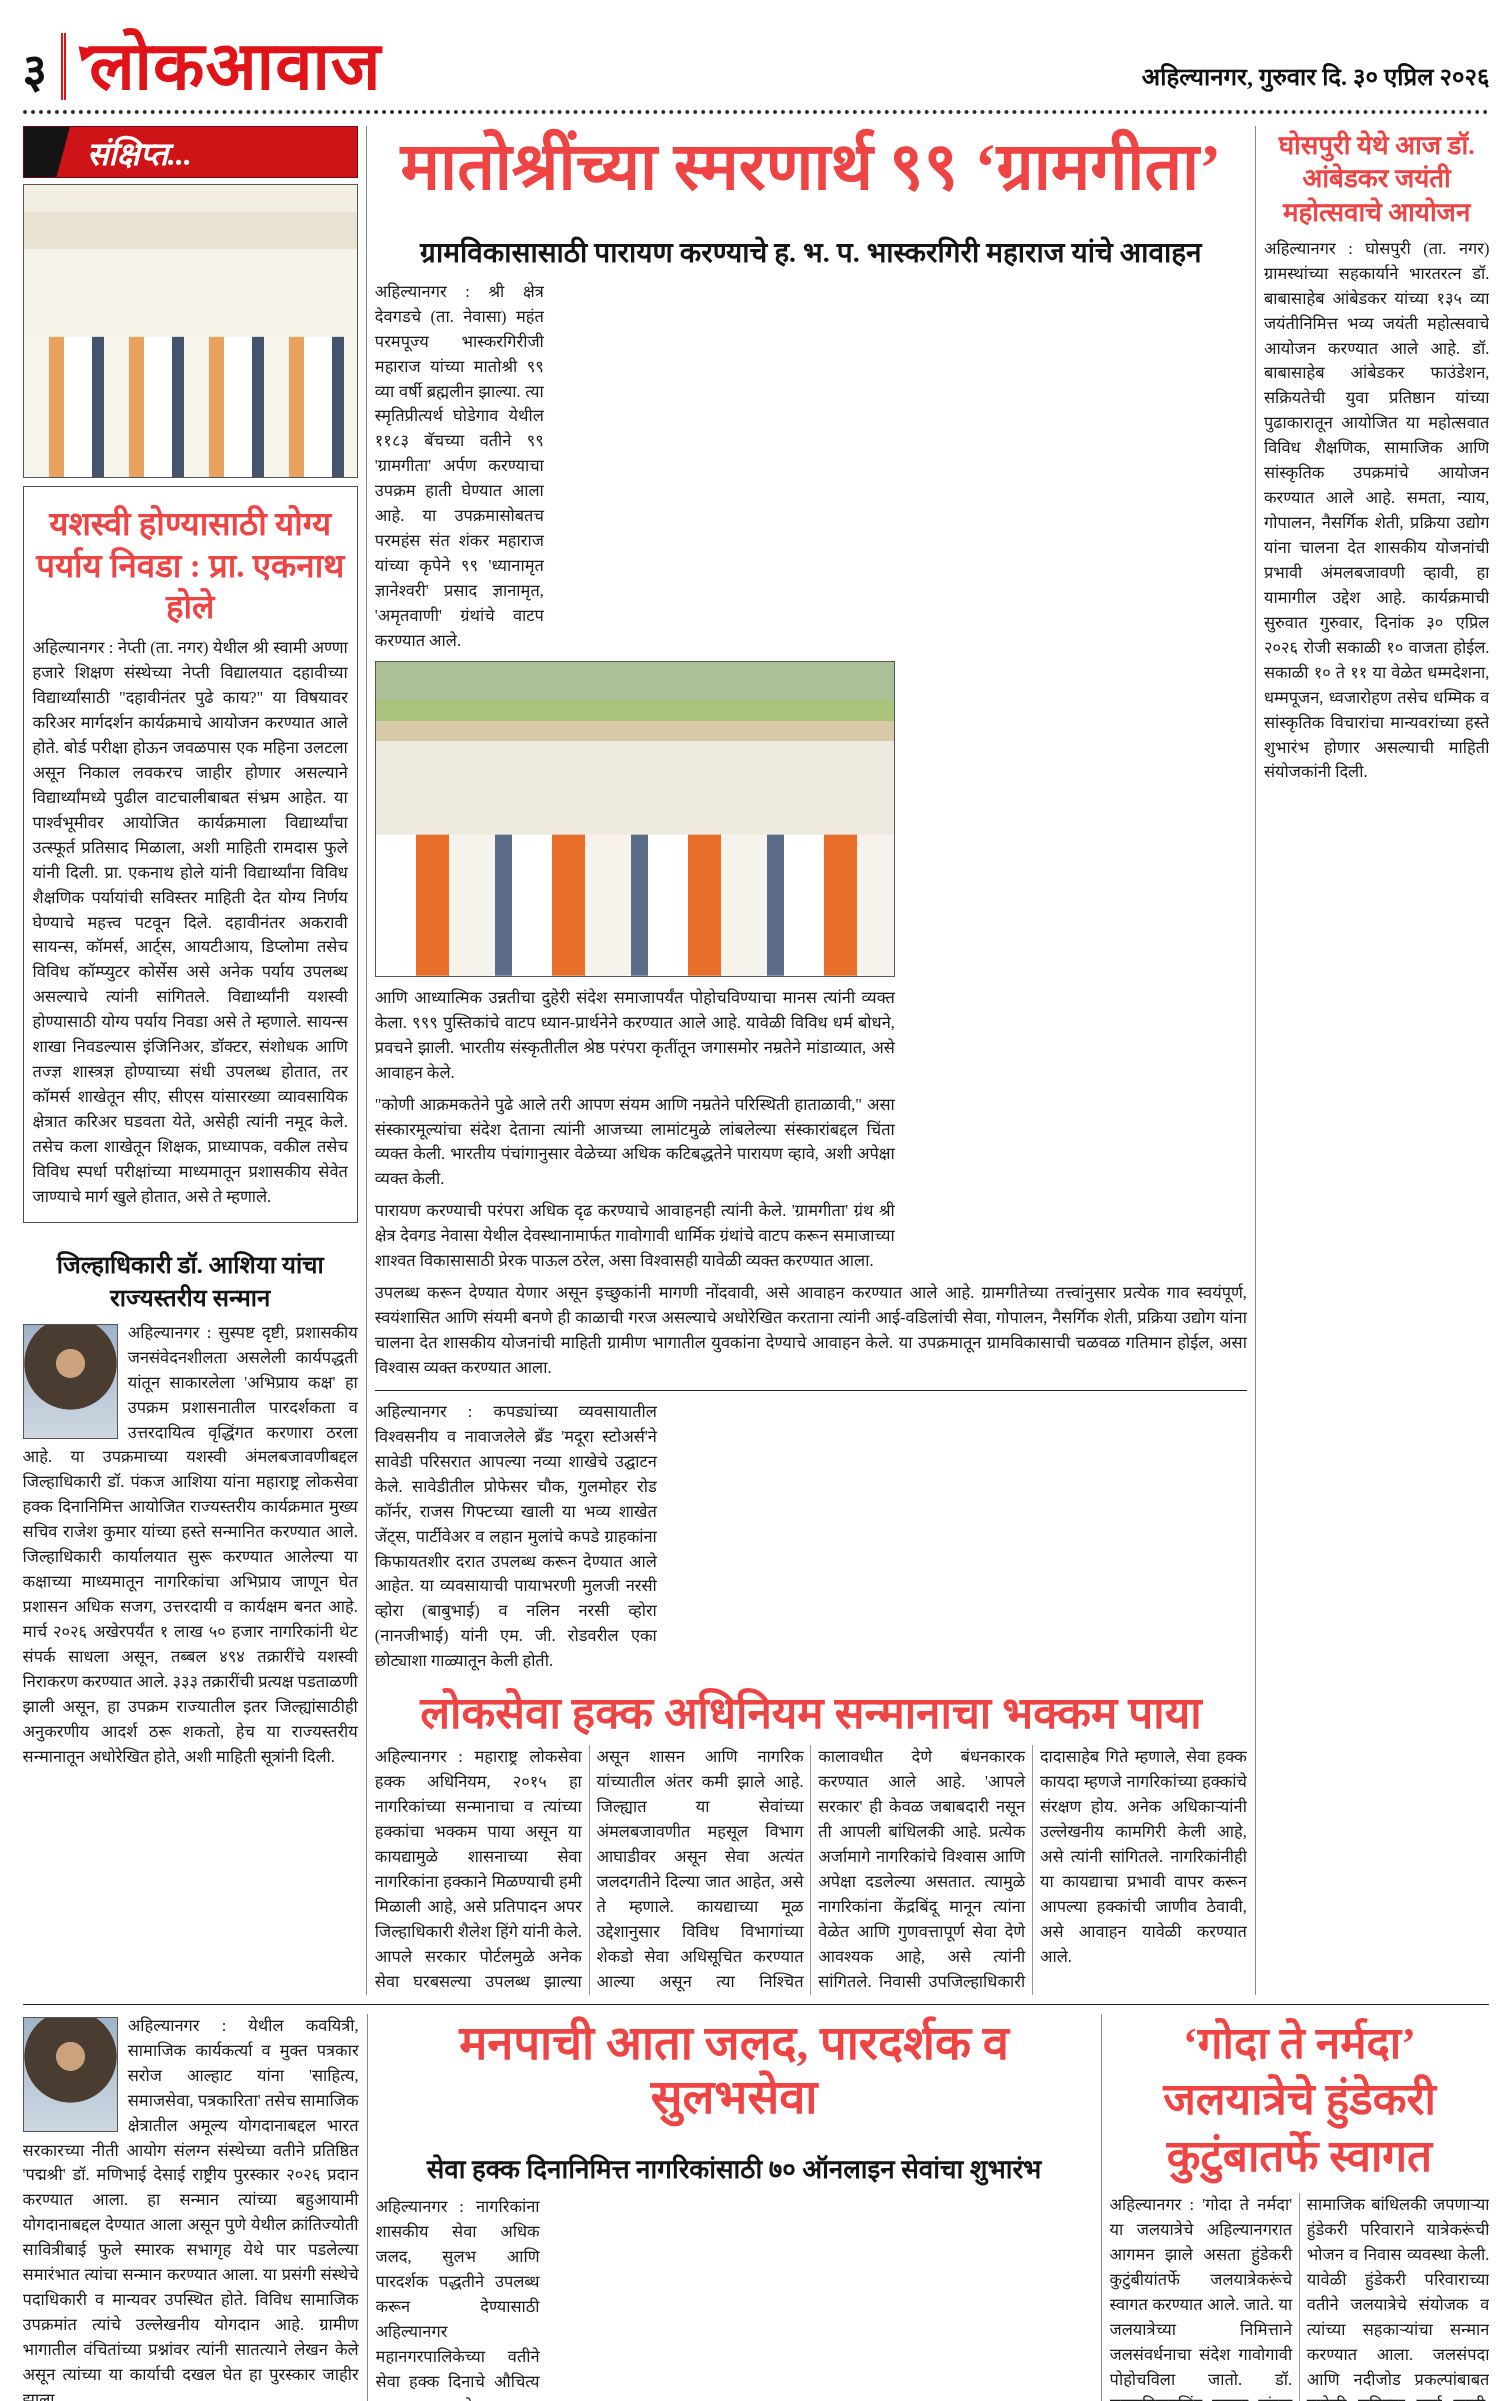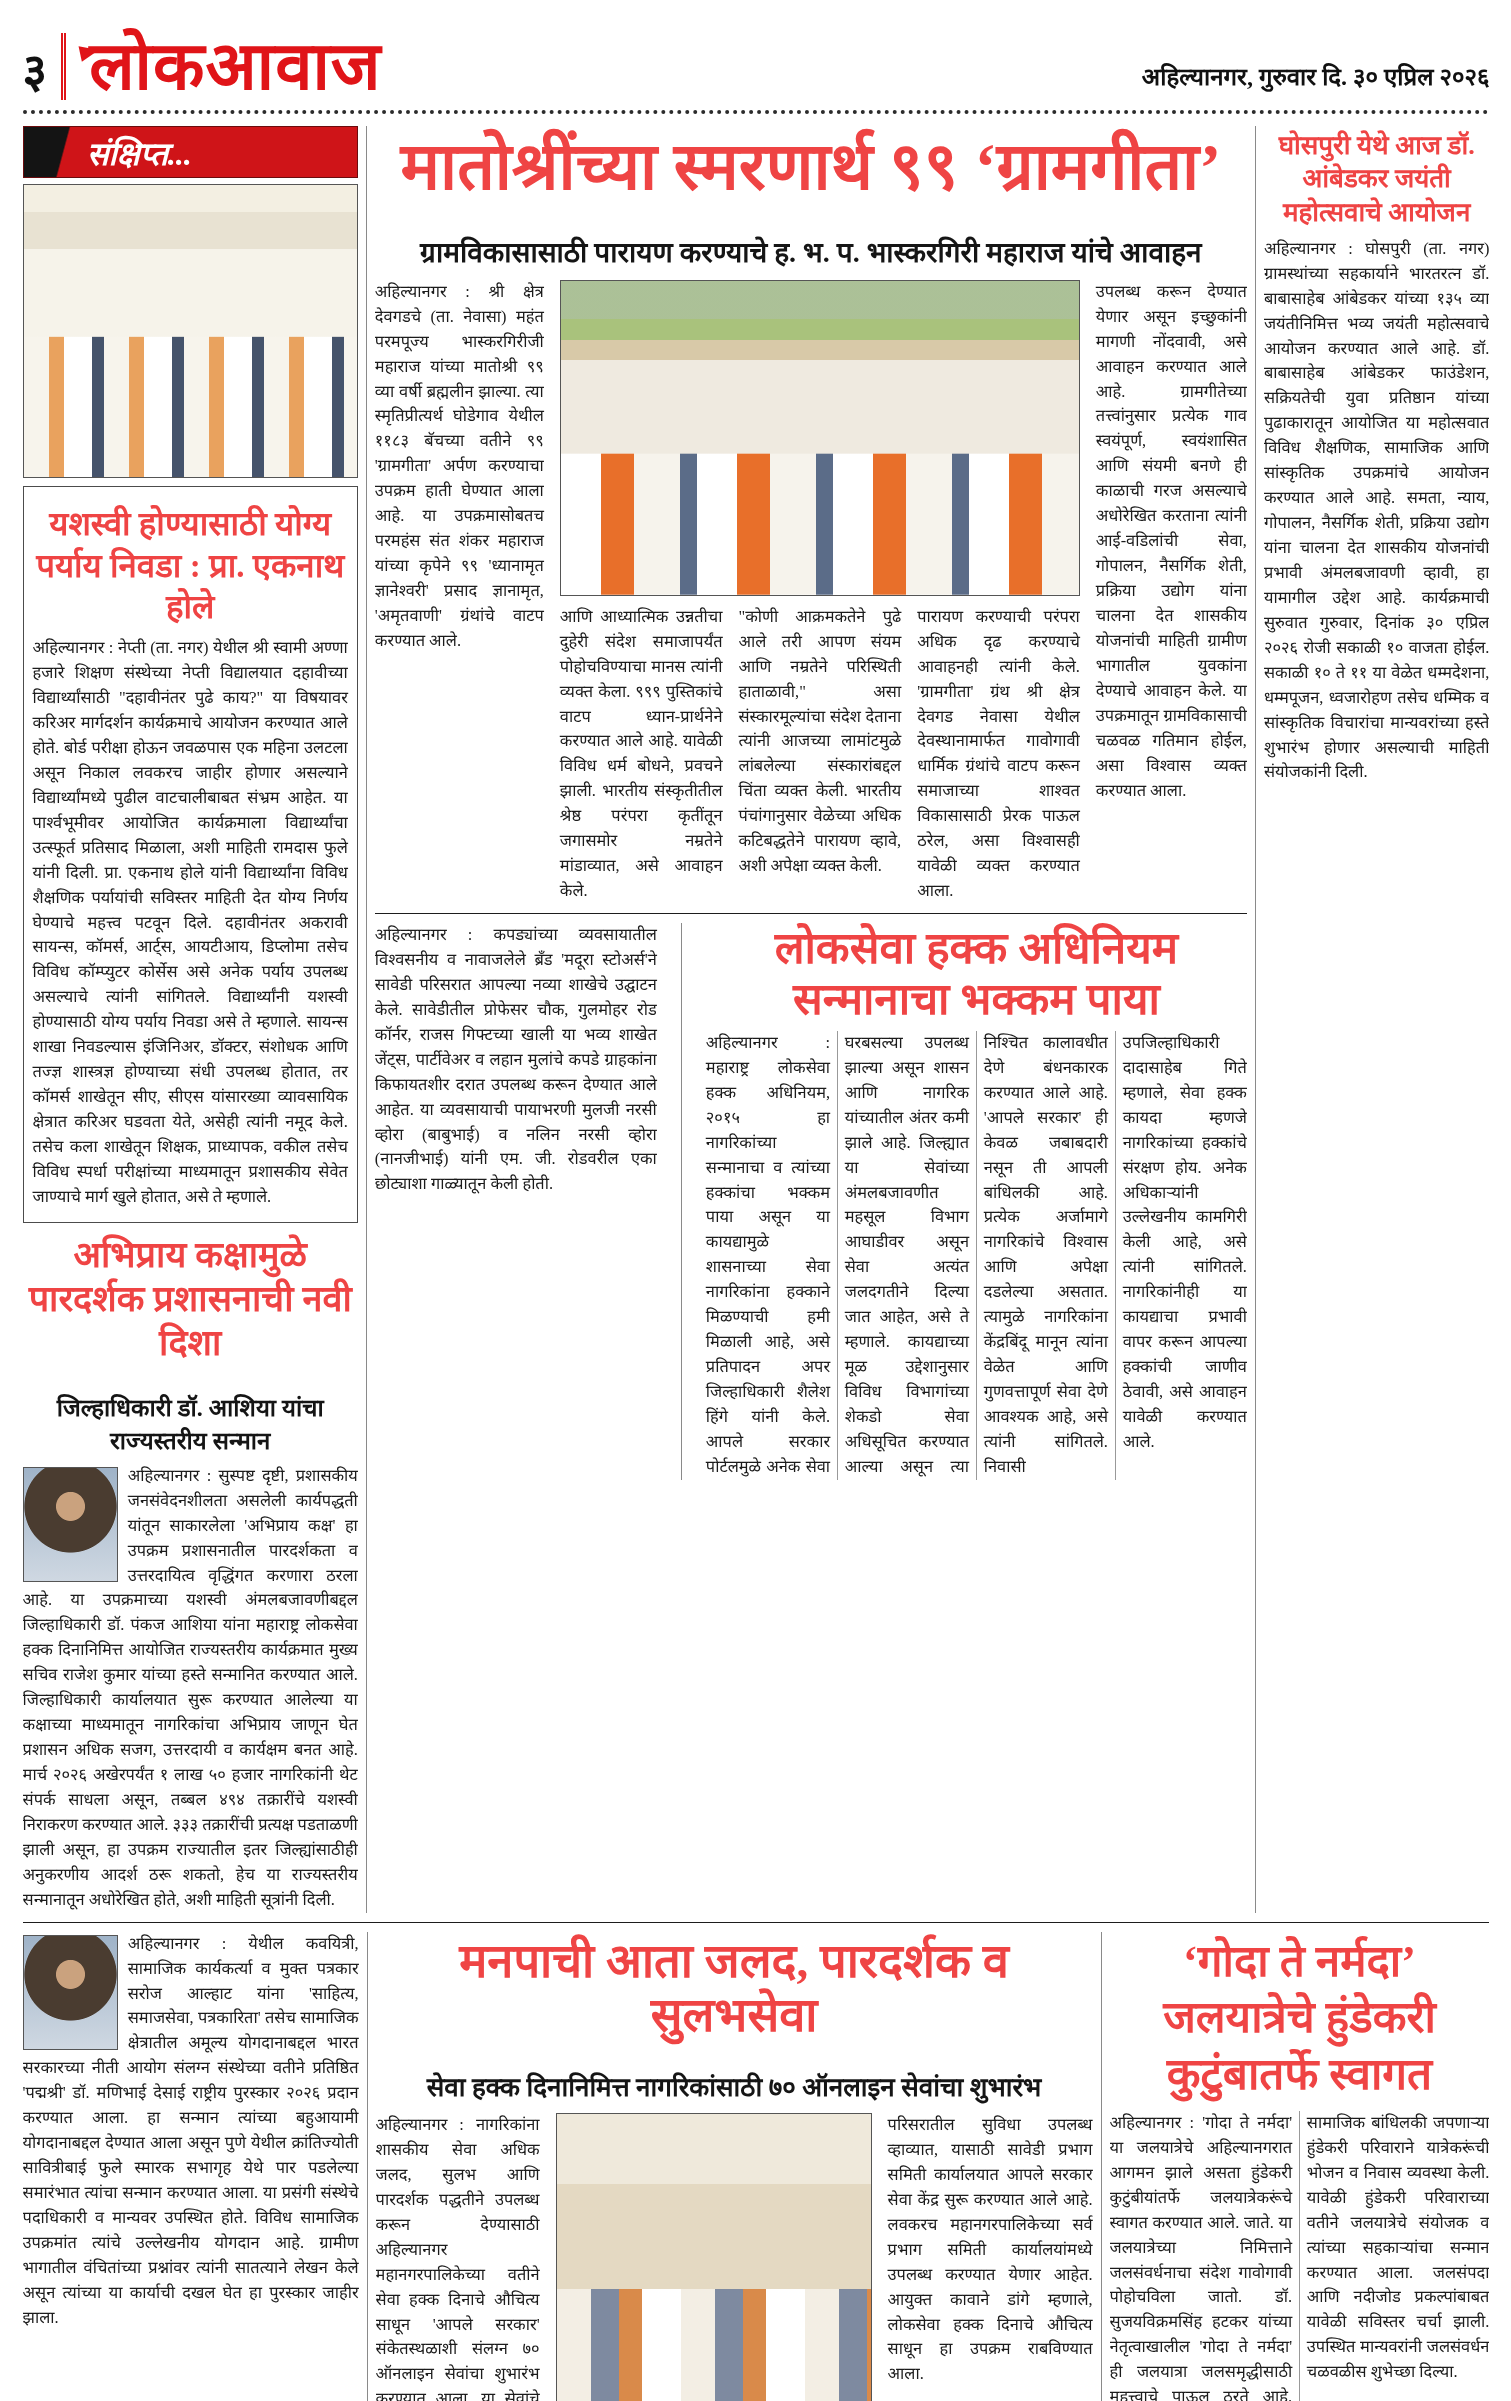--- a/index.html
+++ b/index.html
@@ -76,7 +76,7 @@
   .h-band{font-size:47px;line-height:1.15;margin:2.3px 0 4.5px 0;}
   .sh-band{font-size:26px;margin-bottom:9px;}
   .h-small{font-size:26px;line-height:1.3;margin:2.3px 0 6.8px 0;}
-  .flexrow{display:flex;gap:16px;}
+  .flexrow{display:flex;gap:7px;flex-direction:column;}
   .twocol{column-count:2;column-gap:14.7px;column-rule:0.6px solid #999;}
   .fourcol{column-count:4;column-gap:14.7px;column-rule:0.6px solid #999;}
   .float-portrait{float:left;width:95px;height:115px;margin:3.4px 10.2px 4.5px 0;}

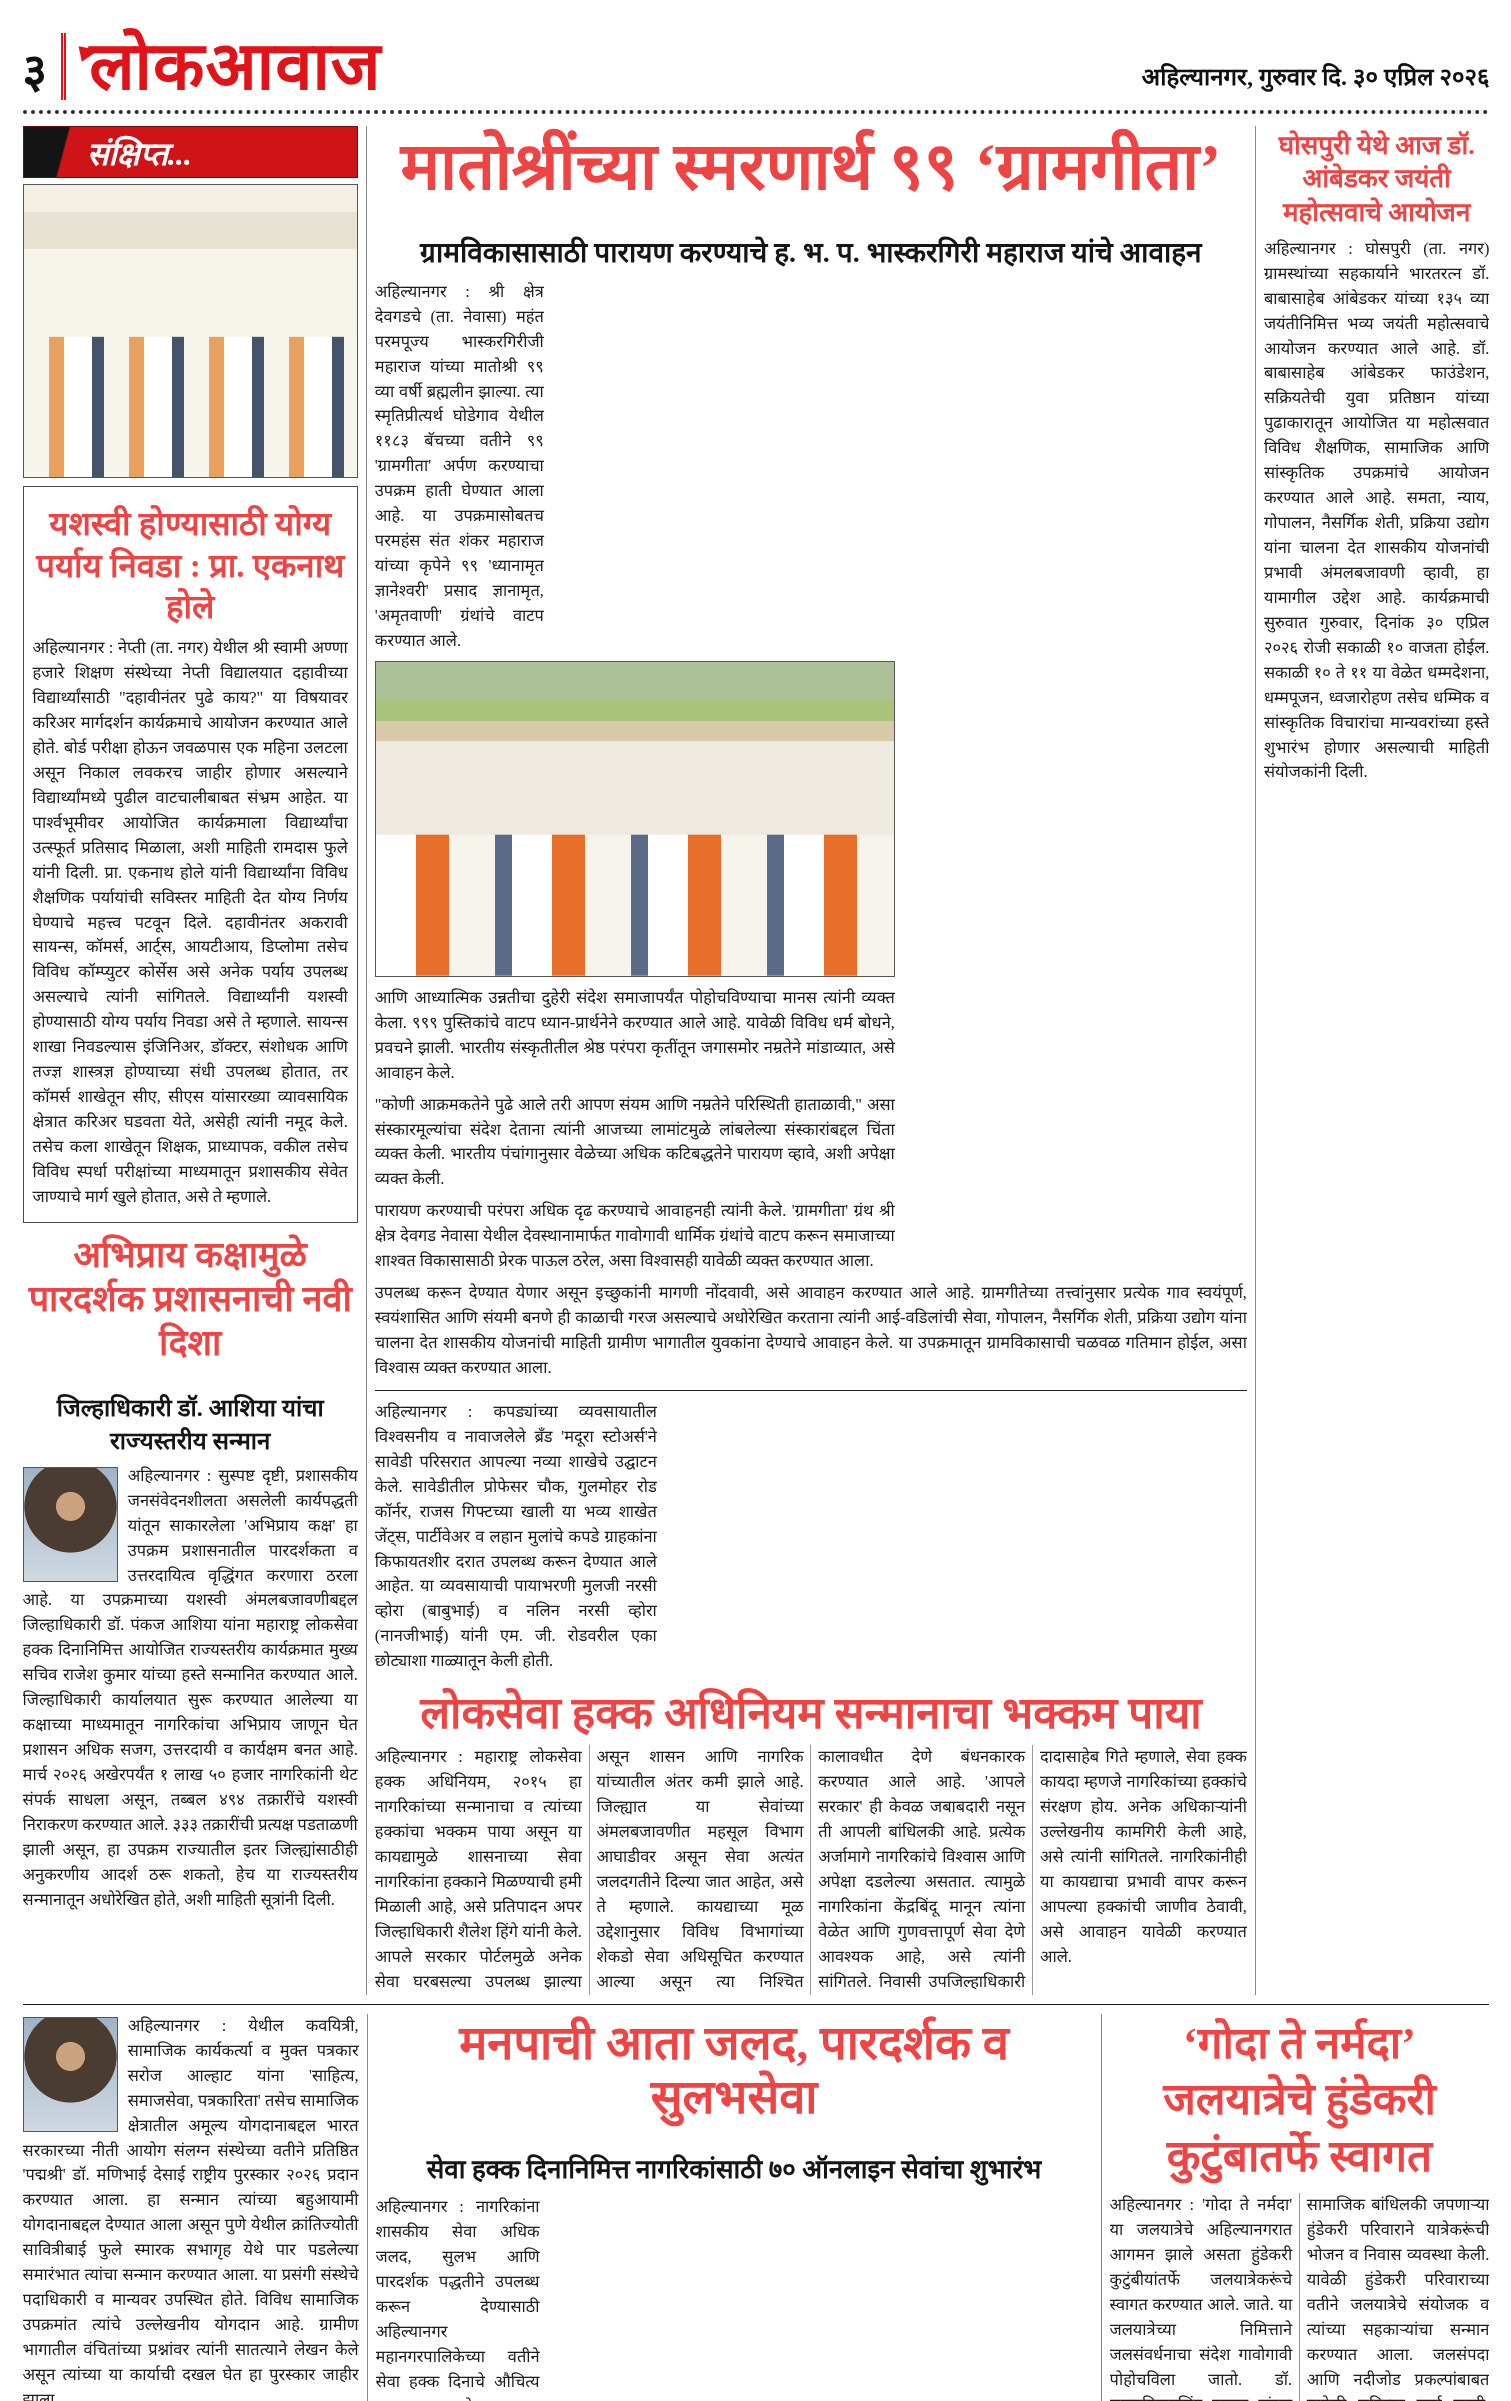--- a/index.html
+++ b/index.html
@@ -105,7 +105,6 @@
         <p class="body-text" style="margin:0;">अहिल्यानगर :  नेप्ती (ता. नगर) येथील श्री स्वामी अण्णा हजारे शिक्षण संस्थेच्या नेप्ती विद्यालयात दहावीच्या विद्यार्थ्यांसाठी "दहावीनंतर पुढे काय?" या विषयावर करिअर मार्गदर्शन कार्यक्रमाचे आयोजन करण्यात आले होते. बोर्ड परीक्षा होऊन जवळपास एक महिना उलटला असून निकाल लवकरच जाहीर होणार असल्याने विद्यार्थ्यांमध्ये पुढील वाटचालीबाबत संभ्रम आहेत. या पार्श्वभूमीवर आयोजित कार्यक्रमाला विद्यार्थ्यांचा उत्स्फूर्त प्रतिसाद मिळाला, अशी माहिती रामदास फुले यांनी दिली. प्रा. एकनाथ होले यांनी विद्यार्थ्यांना विविध शैक्षणिक पर्यायांची सविस्तर माहिती देत योग्य निर्णय घेण्याचे महत्त्व पटवून दिले. दहावीनंतर अकरावी सायन्स, कॉमर्स, आर्ट्स, आयटीआय, डिप्लोमा तसेच विविध कॉम्प्युटर कोर्सेस असे अनेक पर्याय उपलब्ध असल्याचे त्यांनी सांगितले. विद्यार्थ्यांनी यशस्वी होण्यासाठी योग्य पर्याय निवडा असे ते म्हणाले. सायन्स शाखा निवडल्यास इंजिनिअर, डॉक्टर, संशोधक आणि तज्ज्ञ शास्त्रज्ञ होण्याच्या संधी उपलब्ध होतात, तर कॉमर्स शाखेतून सीए, सीएस यांसारख्या व्यावसायिक क्षेत्रात करिअर घडवता येते, असेही त्यांनी नमूद केले. तसेच कला शाखेतून शिक्षक, प्राध्यापक, वकील तसेच विविध स्पर्धा परीक्षांच्या माध्यमातून प्रशासकीय सेवेत जाण्याचे मार्ग खुले होतात, असे ते म्हणाले.</p>
       </article>
       <article style="margin-top:11.3px;">
-        <h2 class="h-center h-sec">अभिप्राय कक्षामुळे पारदर्शक प्रशासनाची नवी दिशा</h2>
         <h3 class="subhead sh-sec">जिल्हाधिकारी डॉ. आशिया यांचा राज्यस्तरीय सन्मान</h3>
         <div class="body-text">
           <span class="photo ph-portrait float-portrait"></span>

